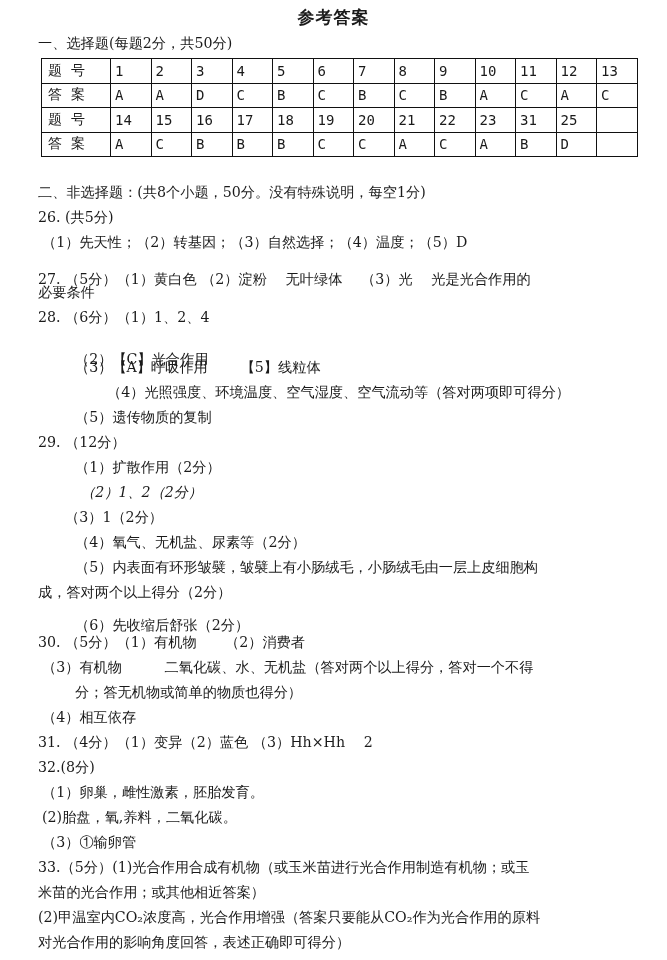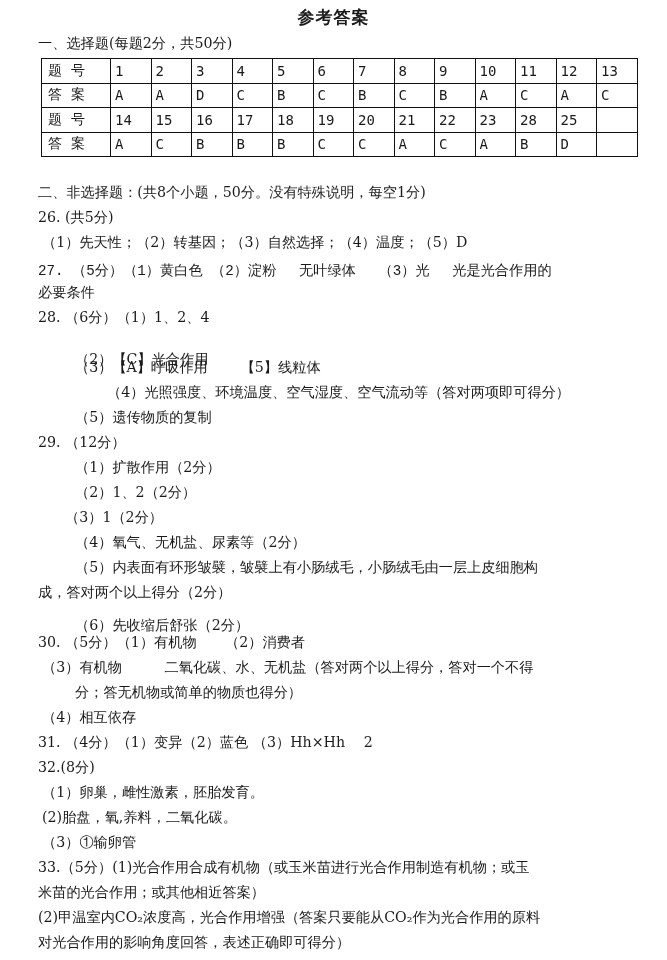--- a/index.html
+++ b/index.html
@@ -82,7 +82,7 @@
         <td class="c">21</td>
         <td class="c">22</td>
         <td class="c">23</td>
-        <td class="c">28</td>
+        <td class="c">31</td>
         <td class="c">25</td>
         <td class="c"></td>
       </tr>

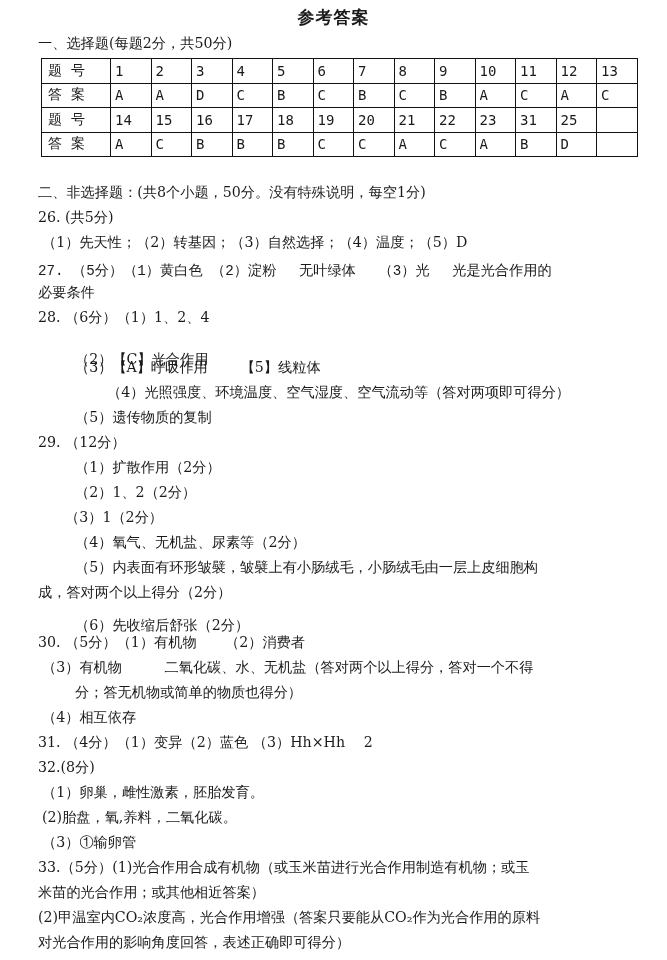--- a/index.html
+++ b/index.html
@@ -109,7 +109,7 @@
   <div class="line" style="left:38px; top:182px;">二、非选择题：(共8个小题，50分。没有特殊说明，每空1分)</div>
 <div class="line" style="left: 38px; top: 207px;">26. (共5分)</div>
     <div class="line" style="left: 42px; top: 232px;">（1）先天性；（2）转基因；（3）自然选择；（4）温度；（5）D</div>
-    <div class="line" style="left: 38px; top: 261px; font-family: Liberation Mono, monospace;">27. （5分）（1）黄白色 （2）淀粉　 无叶绿体　 （3）光　 光是光合作用的</div>
+    <div class="line" style="left: 38px; top: 269px;">27. （5分）（1）黄白色 （2）淀粉　 无叶绿体　 （3）光　 光是光合作用的</div>
     <div class="line" style="left: 38px; top: 282px;">必要条件</div>
     <div class="line" style="left: 38px; top: 307px;">28. （6分）（1）1、2、4</div>
     <div class="line" style="left: 75px; top: 349px;">（2）【C】光合作用</div>

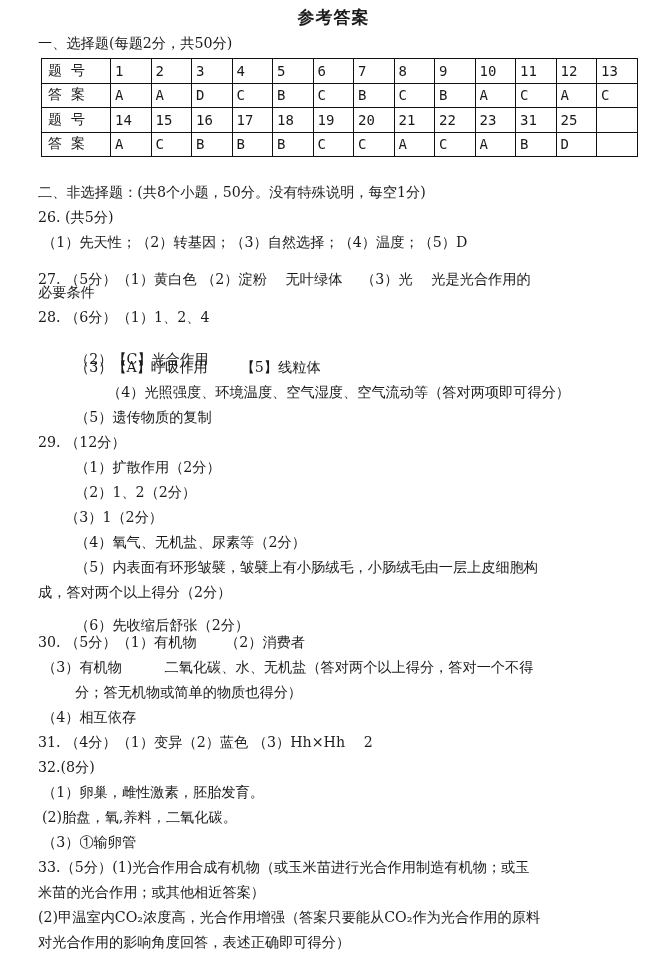--- a/index.html
+++ b/index.html
@@ -118,7 +118,7 @@
     <div class="line" style="left: 75px; top: 407px;">（5）遗传物质的复制</div>
     <div class="line" style="left: 38px; top: 432px;">29. （12分）</div>
     <div class="line" style="left: 75px; top: 457px;">（1）扩散作用（2分）</div>
-    <div class="line" style="left: 75px; top: 482px;">（2）1、2（2分）</div>
+    <div class="line" style="left: 81px; top: 482px; font-style: italic;">（2）1、2（2分）</div>
     <div class="line" style="left: 65px; top: 507px;">（3）1（2分）</div>
     <div class="line" style="left: 75px; top: 532px;">（4）氧气、无机盐、尿素等（2分）</div>
     <div class="line" style="left: 75px; top: 557px;">（5）内表面有环形皱襞，皱襞上有小肠绒毛，小肠绒毛由一层上皮细胞构</div>

